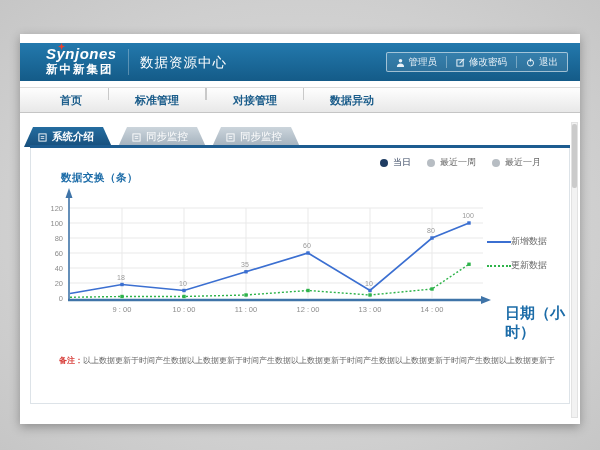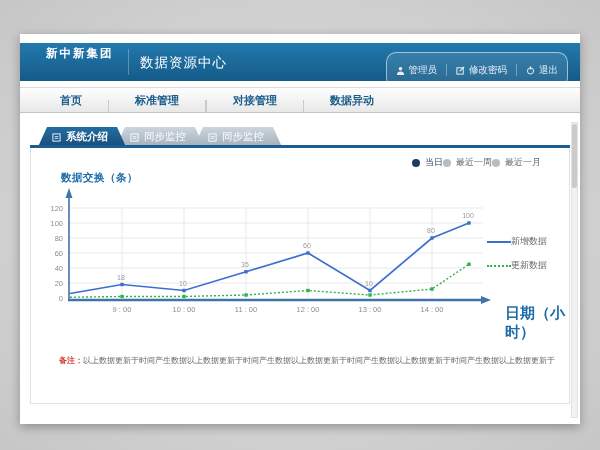--- a/index.html
+++ b/index.html
@@ -81,6 +81,10 @@
 
   <div class="hdr">
     <div class="brand">
+      <div class="brand-en">
+        <span>Synjones</span>
+        <span class="star"></span>
+      </div>
       <div class="brand-cn">新中新集团</div>
     </div>
     <div class="hdr-divider"></div>

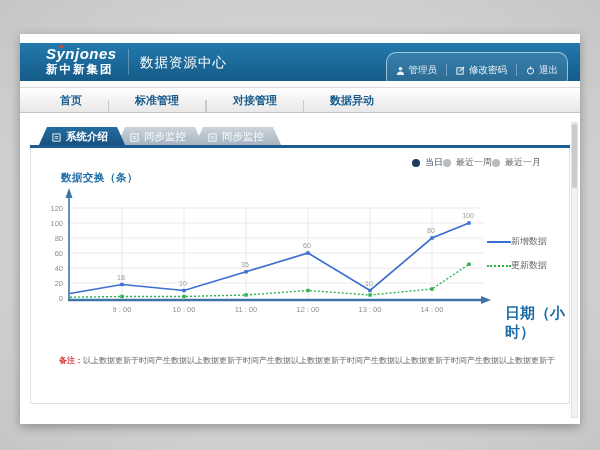--- a/index.html
+++ b/index.html
@@ -21,8 +21,8 @@
   .hdr-divider { position:absolute; left:108px; top:6px; width:1px; height:26px; background:rgba(255,255,255,.28); }
   .app-title { position:absolute; left:120px; top:11px; color:#fff; font-size:13.5px; letter-spacing:1px; }
 
-  .user-pill { position:absolute; right:12px; top:9px; height:36px; display:flex; align-items:center;
-               border:1px solid rgba(255,255,255,.55); border-radius:10px; background:rgba(255,255,255,.10); }
+  .user-pill { position:absolute; right:12px; top:9px; height:20px; display:flex; align-items:center;
+               border:1px solid rgba(255,255,255,.55); border-radius:2px; background:rgba(255,255,255,.10); }
   .user-item { display:flex; align-items:center; gap:4px; padding:0 9px; color:#eaf2f8; font-size:9.5px; cursor:pointer; height:12px;}
   .user-item + .user-item { border-left:1px solid rgba(255,255,255,.35); }
   .uicon { width:9px; height:9px; display:inline-block; }

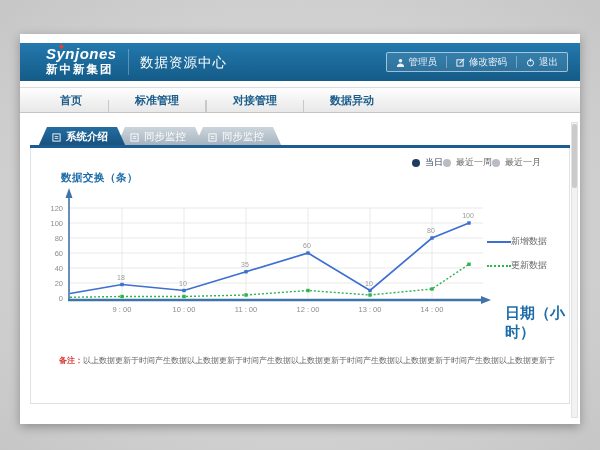--- a/index.html
+++ b/index.html
@@ -30,7 +30,7 @@
   
   .nav { position:absolute; left:0; top:53px; width:100%; height:26px;
          background:linear-gradient(#fefefe,#e8e8e8); border-top:1px solid #dcdcdc; border-bottom:1px solid #c5c5c5;
-         display:flex; align-items:flex-end; padding-left:14px; }
+         display:flex; align-items:flex-start; padding-left:14px; }
   .nav-item { font-size:11px; font-weight:bold; color:#1a5c8a; padding:0 26px; cursor:pointer; line-height:24px; }
   .nav-sep { width:1px; height:12px; background:#c9c9c9; }
 

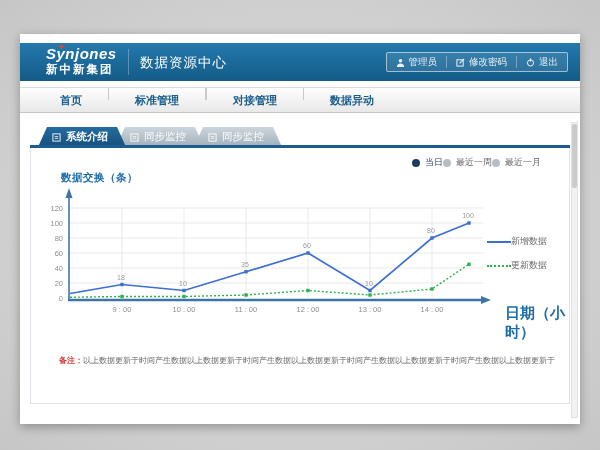--- a/index.html
+++ b/index.html
@@ -35,7 +35,7 @@
   .nav-sep { width:1px; height:12px; background:#c9c9c9; }
 
   
-  .tabbar { position:absolute; left:18px; top:93px; height:20px; display:flex; }
+  .tabbar { position:absolute; left:4px; top:93px; height:20px; display:flex;gap:16px; }
   .tab { height:20px; padding:0 18px 0 14px; margin-right:-10px; display:flex; align-items:center; gap:5px;
          font-size:10.5px; color:#fff; cursor:pointer;
          clip-path:polygon(9px 0, calc(100% - 9px) 0, 100% 100%, 0 100%); }

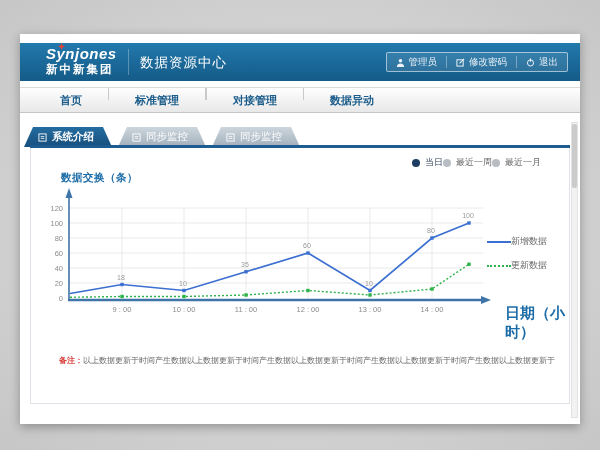--- a/index.html
+++ b/index.html
@@ -48,7 +48,7 @@
   .card { position:absolute; left:10px; top:113px; width:540px; height:257px;
           background:#fff; border:1px solid #dde3e8; border-top:none; }
 
-  .radio-row { position:absolute; top:9px; right:28px; display:flex; align-items:center; }
+  .radio-row { position:absolute; top:9px; right:28px; display:flex; gap:16px; align-items:center; }
   .radio { display:flex; align-items:center; gap:5px; cursor:pointer; }
   .radio .dot { width:8px; height:8px; border-radius:50%; }
   .radio .dot.on { background:#1e3c62; }

